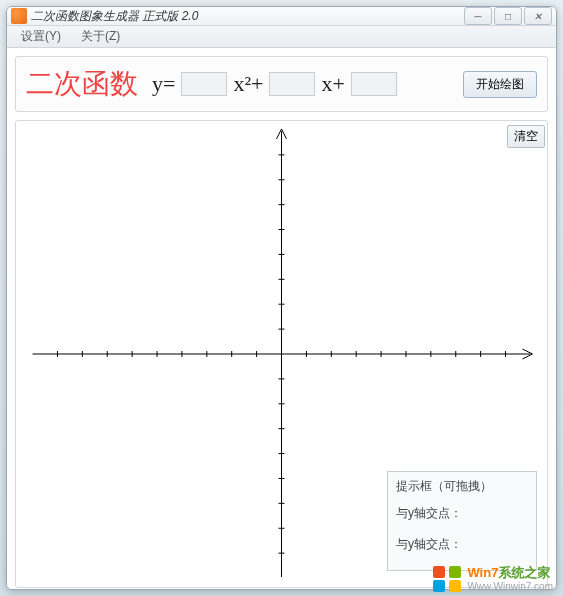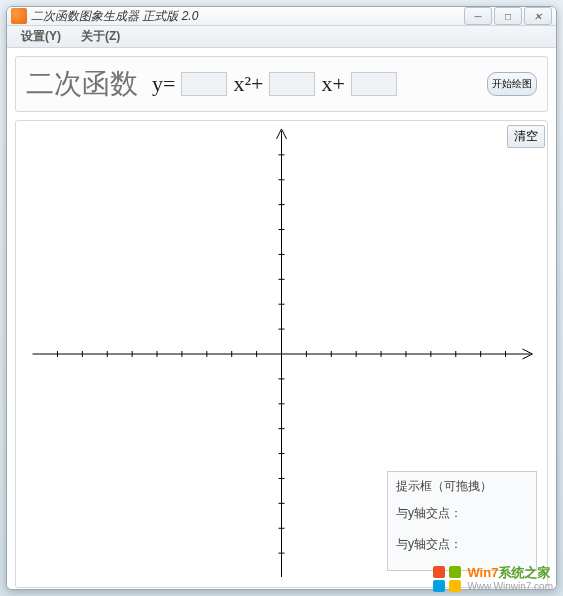--- a/index.html
+++ b/index.html
@@ -60,7 +60,6 @@
   padding: 0 4px;
   font-size: 12px;
   color: #5a5a5a;
-  font-weight: bold;
 }
 .menu-item { padding: 2px 10px; cursor: pointer; }
 .content {

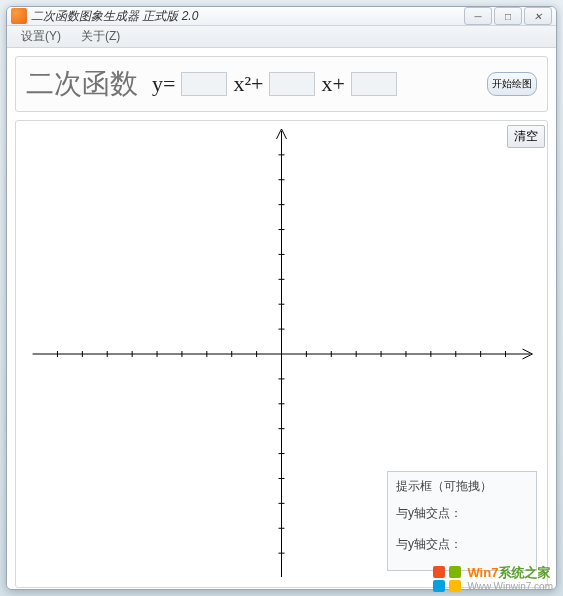--- a/index.html
+++ b/index.html
@@ -80,7 +80,7 @@
 .heading {
   font-size: 28px;
   font-family: SimSun, serif;
-  color: #737373;
+  color: #ef4444;
   margin-right: 8px;
 }
 .eq-text {

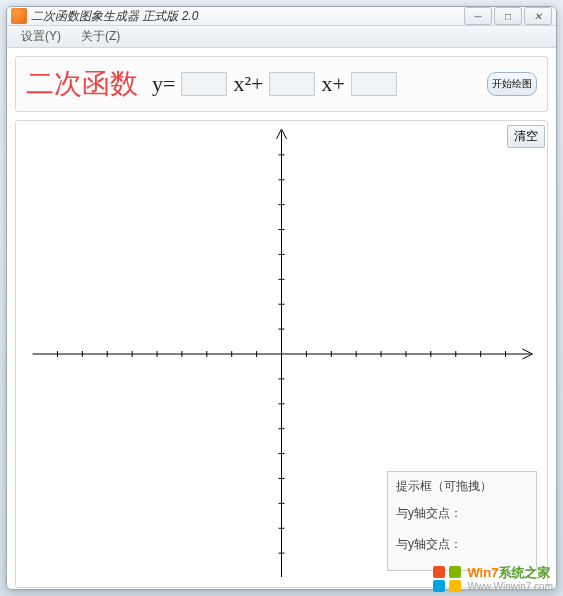--- a/index.html
+++ b/index.html
@@ -100,9 +100,9 @@
 .btn {
   border: 1px solid #9fb4c7;
   background: linear-gradient(#f5f8fb,#e3eaf1);
-  padding: 4px 4px;
-  font-size: 10px;
-  border-radius: 9px;
+  padding: 4px 12px;
+  font-size: 12px;
+  border-radius: 3px;
   cursor: pointer;
 }
 .btn.start { margin-left: auto; }

